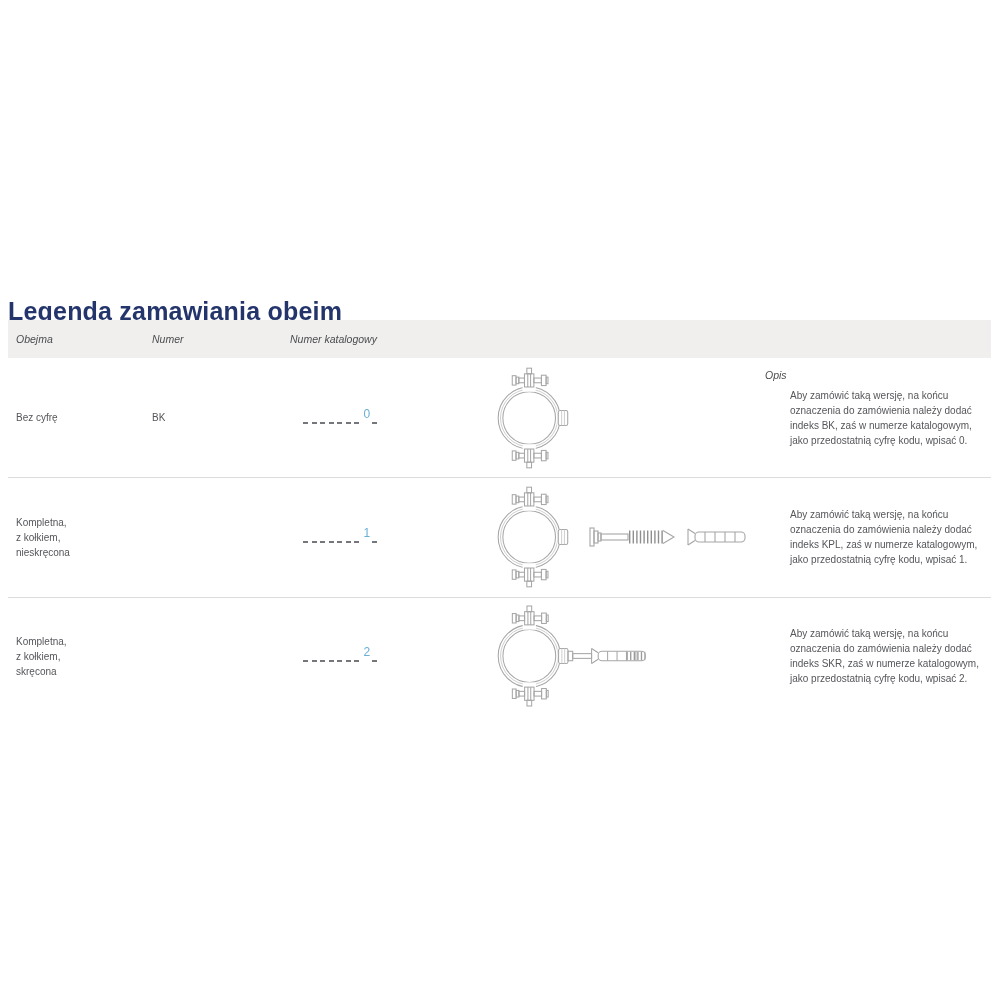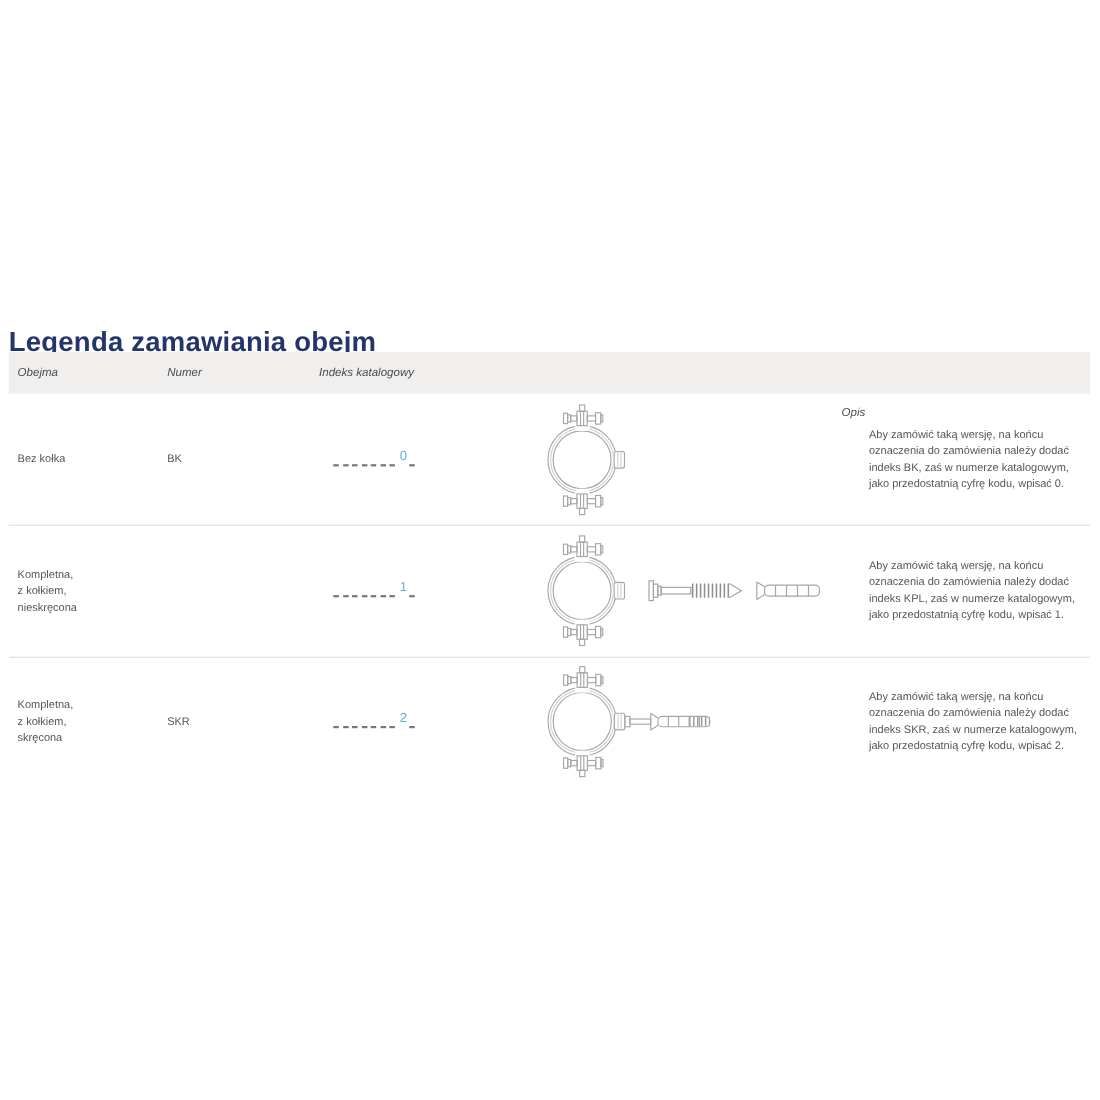--- a/index.html
+++ b/index.html
@@ -126,7 +126,7 @@
   <div class="table-header">
     <span class="th th-obejma">Obejma</span>
     <span class="th th-indeks">Numer</span>
-    <span class="th th-numer">Indeks katalogowy</span>
+    <span class="th th-numer">Numer katalogowy</span>
     <span class="th th-opis">Opis</span>
   </div>
 

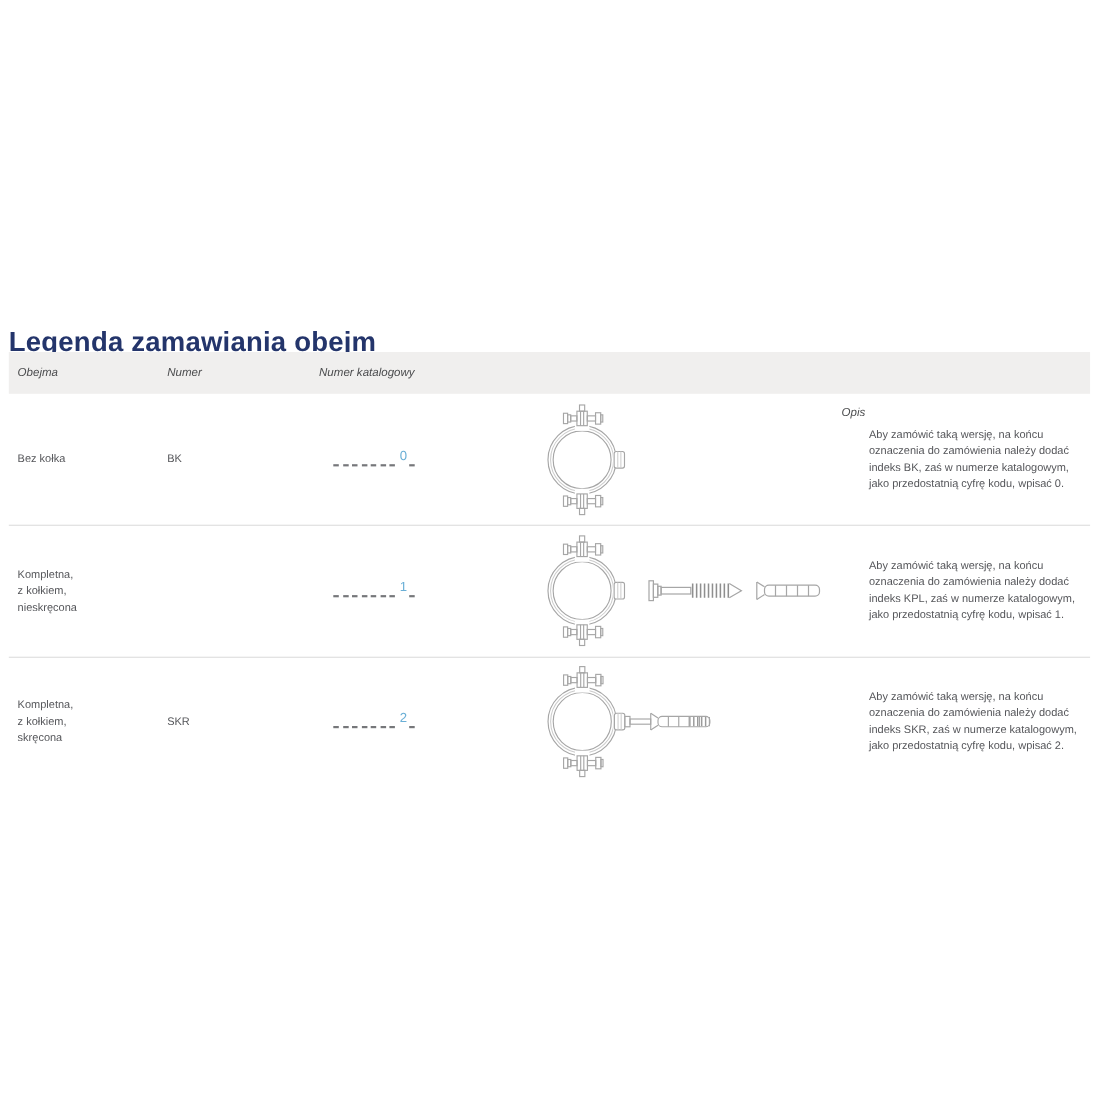--- a/index.html
+++ b/index.html
@@ -131,7 +131,7 @@
   </div>
 
   <div class="trow trow-0">
-    <div class="cell c-name">Bez kołka</div>
+    <div class="cell c-name">Bez cyfrę</div>
     <div class="cell c-index">BK</div>
     <div class="cell c-code">
       <span class="catalog">

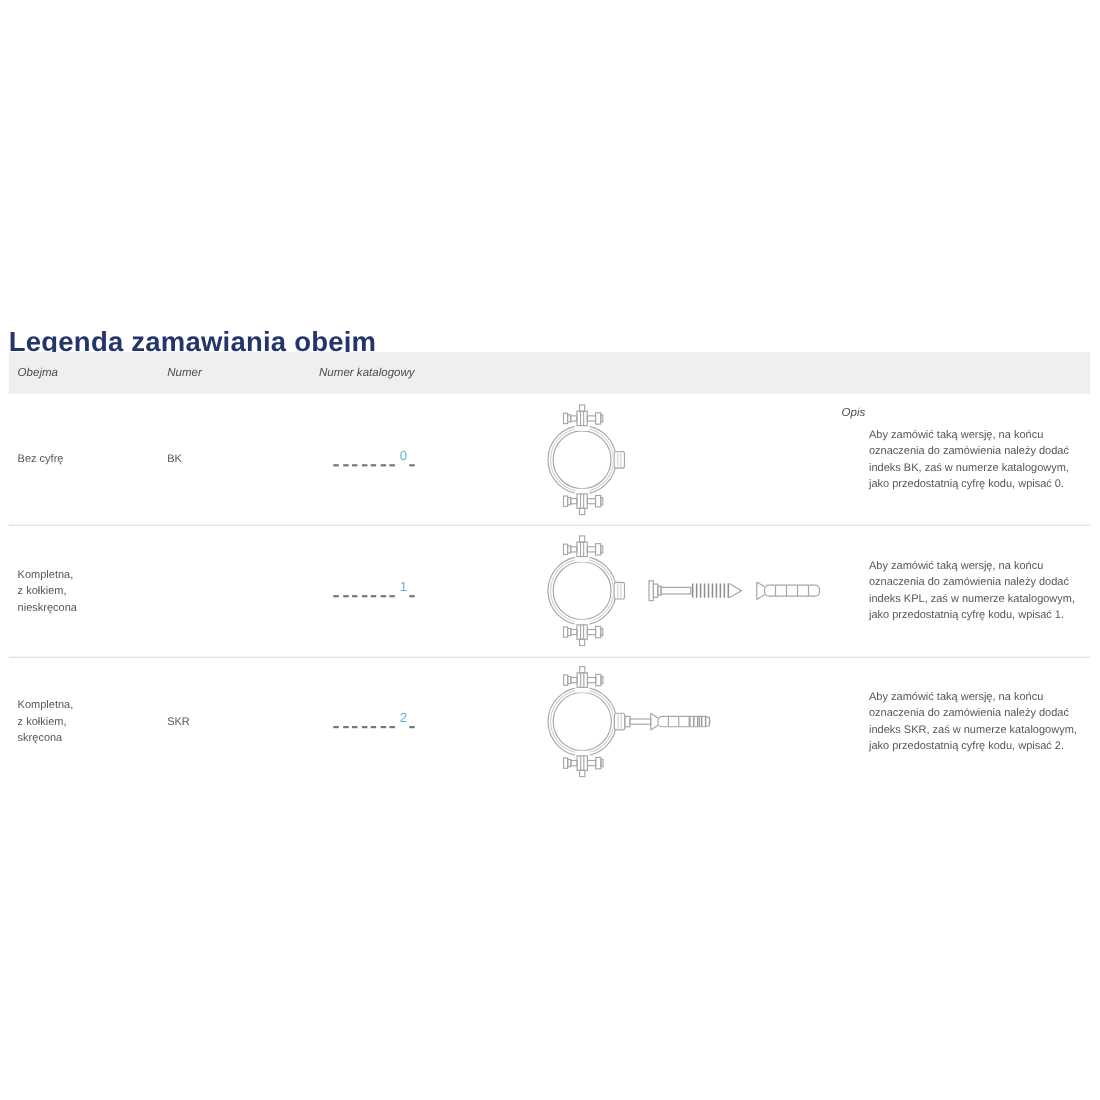--- a/index.html
+++ b/index.html
@@ -189,7 +189,6 @@
     <div class="cell c-name">Kompletna,
 z kołkiem,
 skręcona</div>
-    <div class="cell c-index">SKR</div>
     <div class="cell c-code">
       <span class="catalog">
           <span class="dash"></span>

